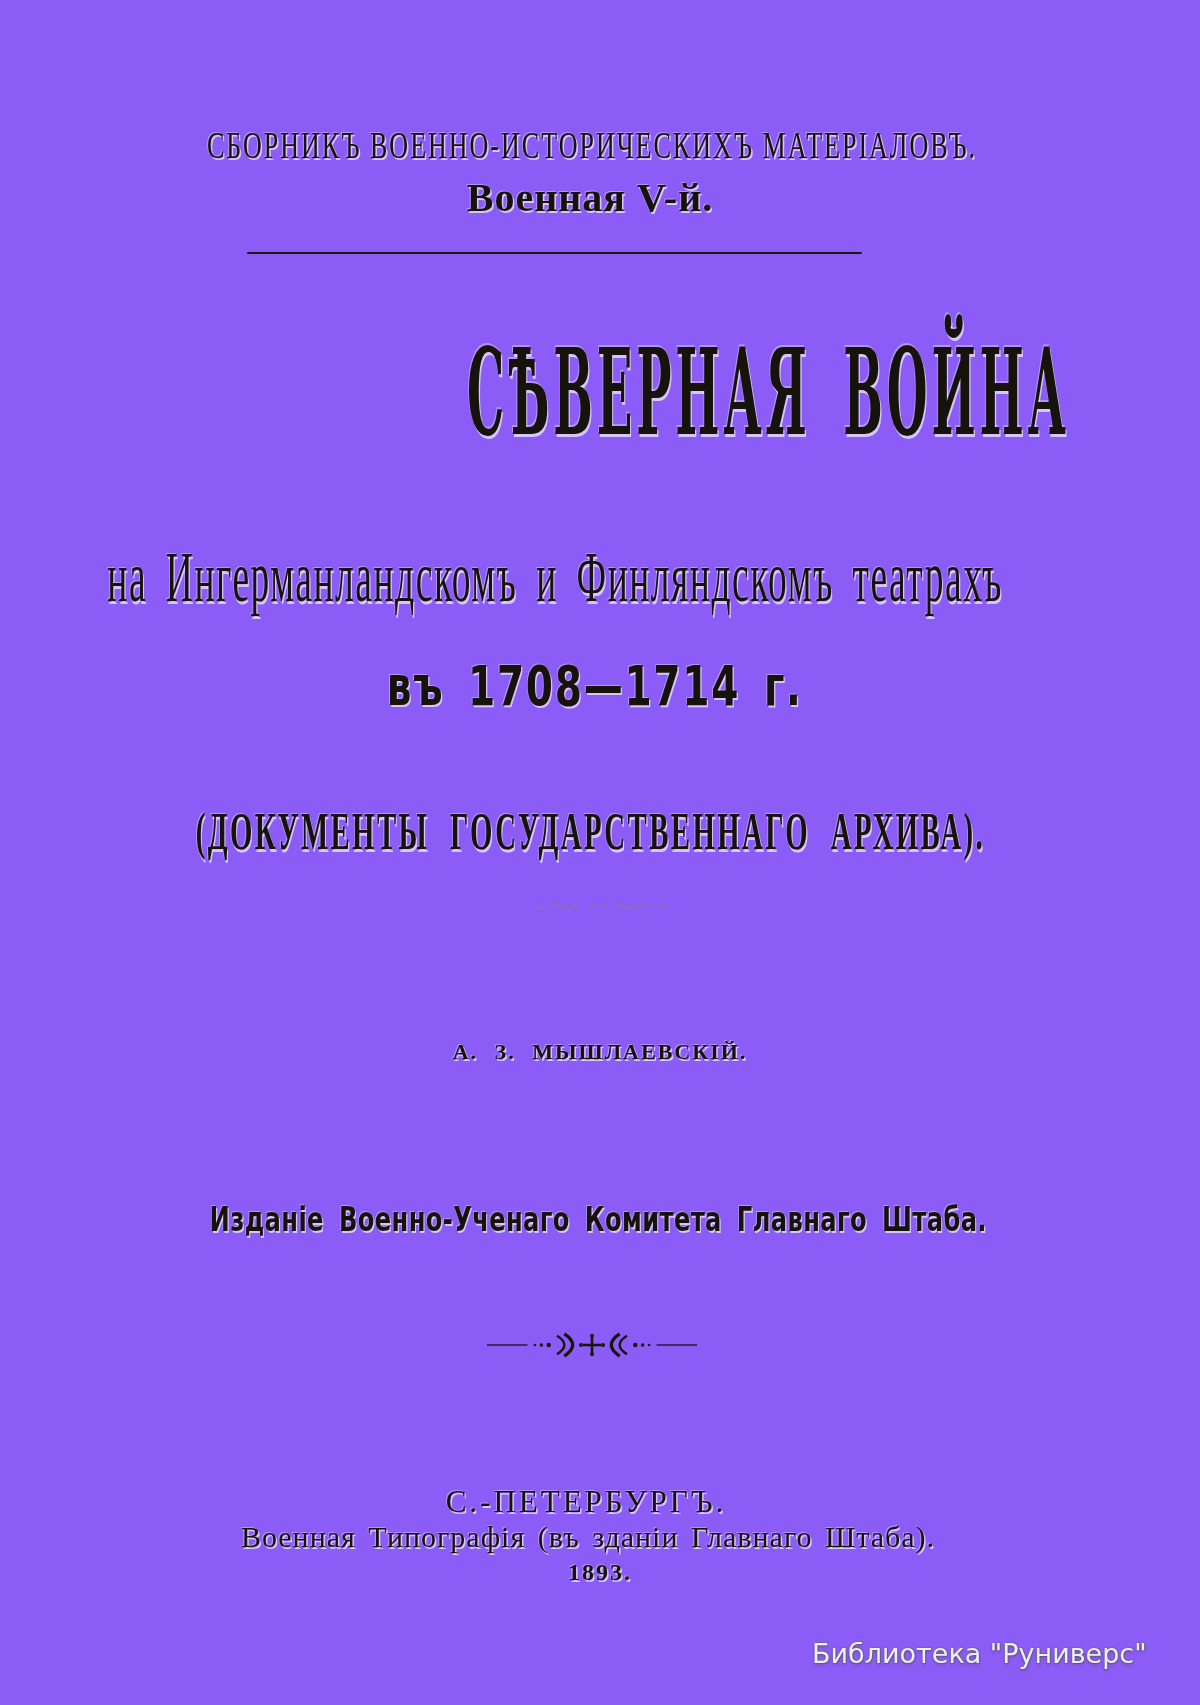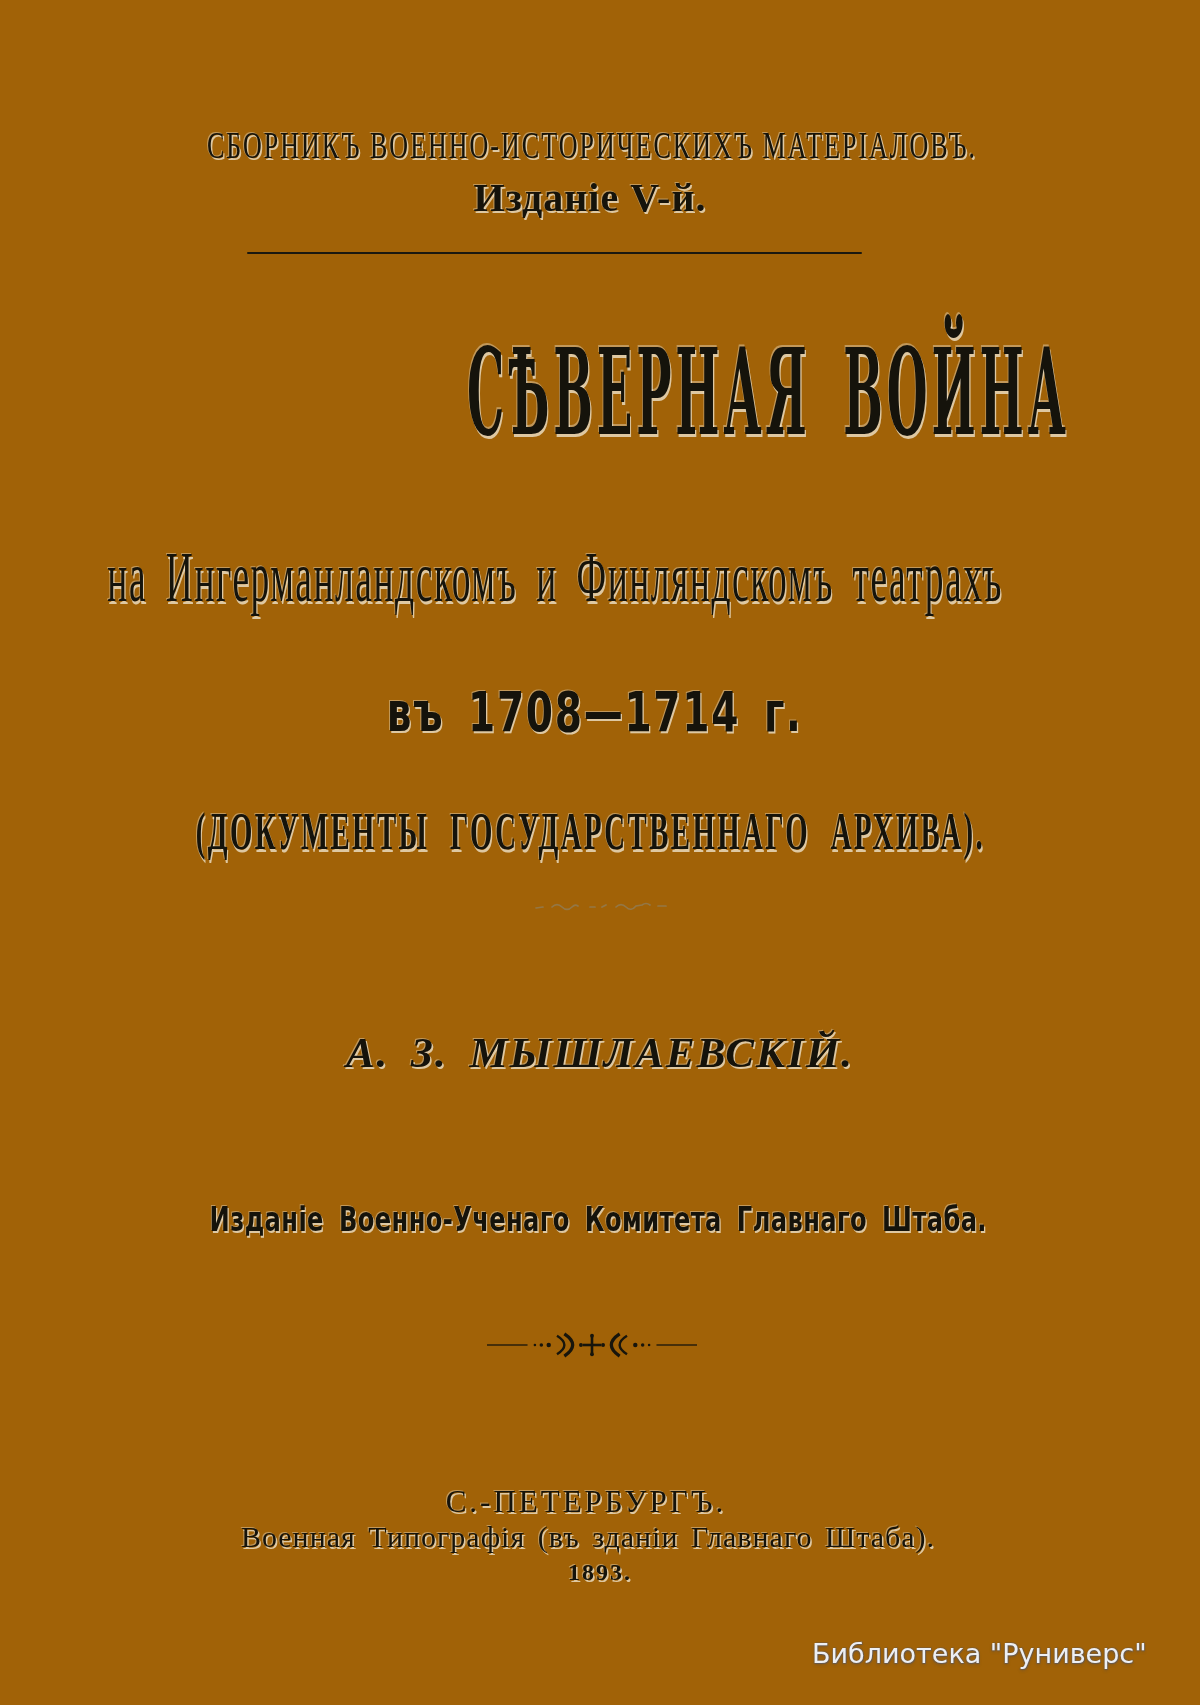--- a/index.html
+++ b/index.html
@@ -7,7 +7,7 @@
     position:relative;
     width:1200px;height:1705px;
     margin:0 auto;
-    background:#a16207;
+    background:#8b5cf6;
     overflow:hidden;
     font-family:"Liberation Serif","DejaVu Serif",serif;
     color:#15130b;

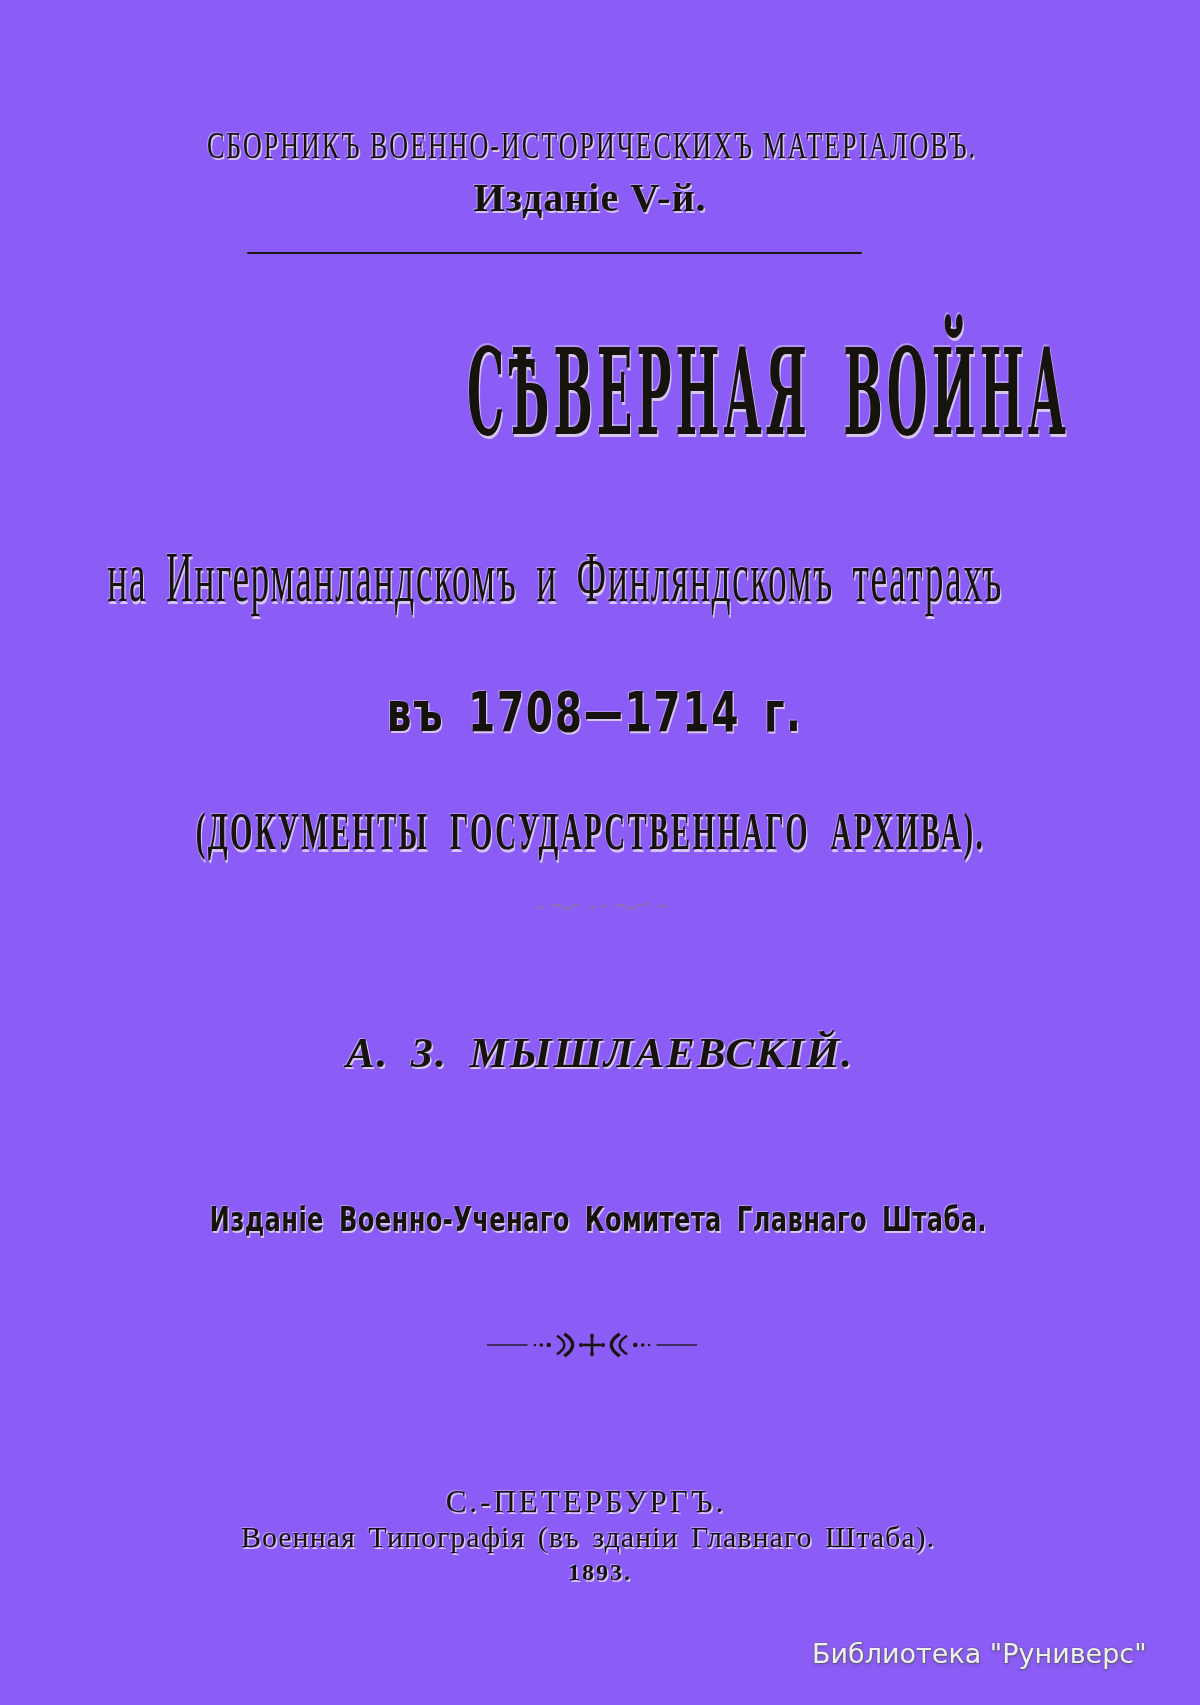--- a/index.html
+++ b/index.html
@@ -122,7 +122,7 @@
   </div>
 
   <div class="line issue">
-    <span class="halo">Изданіе V-й.</span>
+    <span class="halo">Военная V-й.</span>
   </div>
 
   <div class="title-rule"></div>

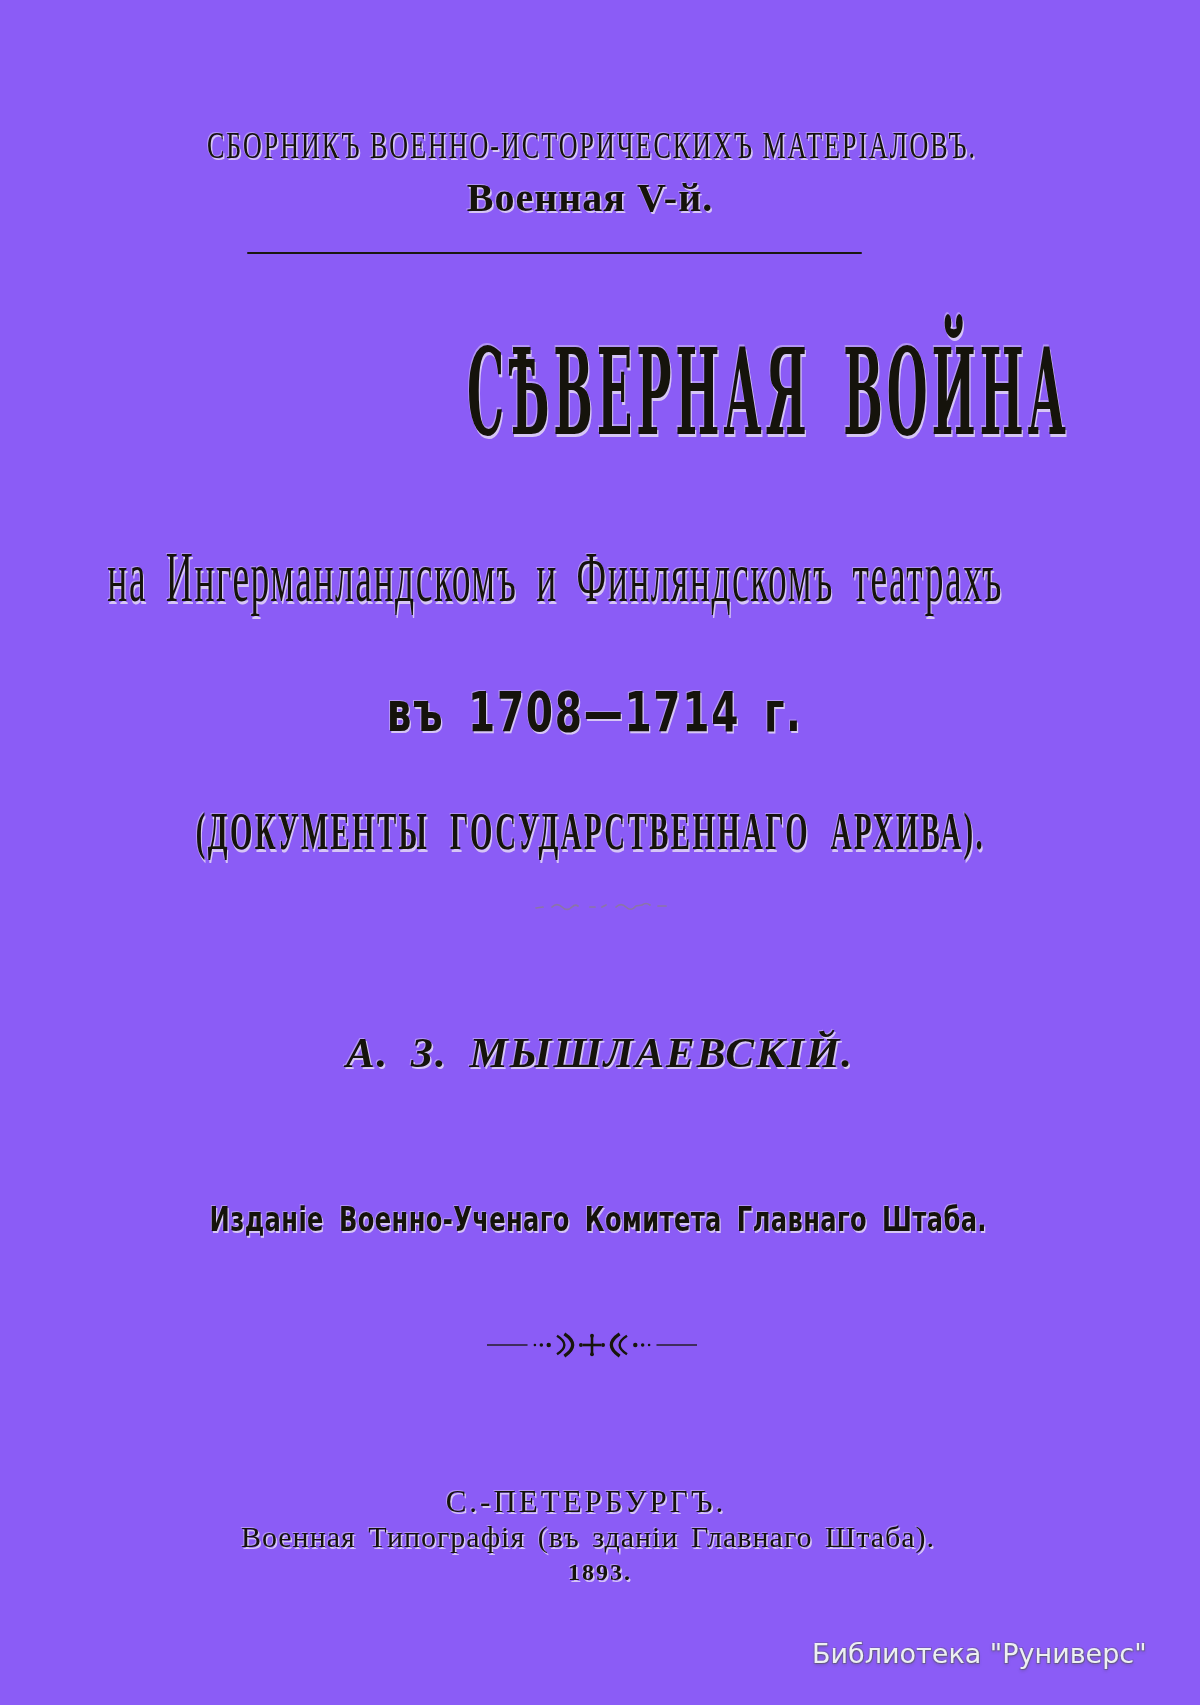--- a/index.html
+++ b/index.html
@@ -53,7 +53,7 @@
     transform:translateX(-45px) scale(0.78,1.5);
   }
   
-  .years{ top:684px;height:56px; }
+  .years{ top:658px;height:56px; }
   .years span{
     display:inline-block;
     font-family:"DejaVu Sans",sans-serif;

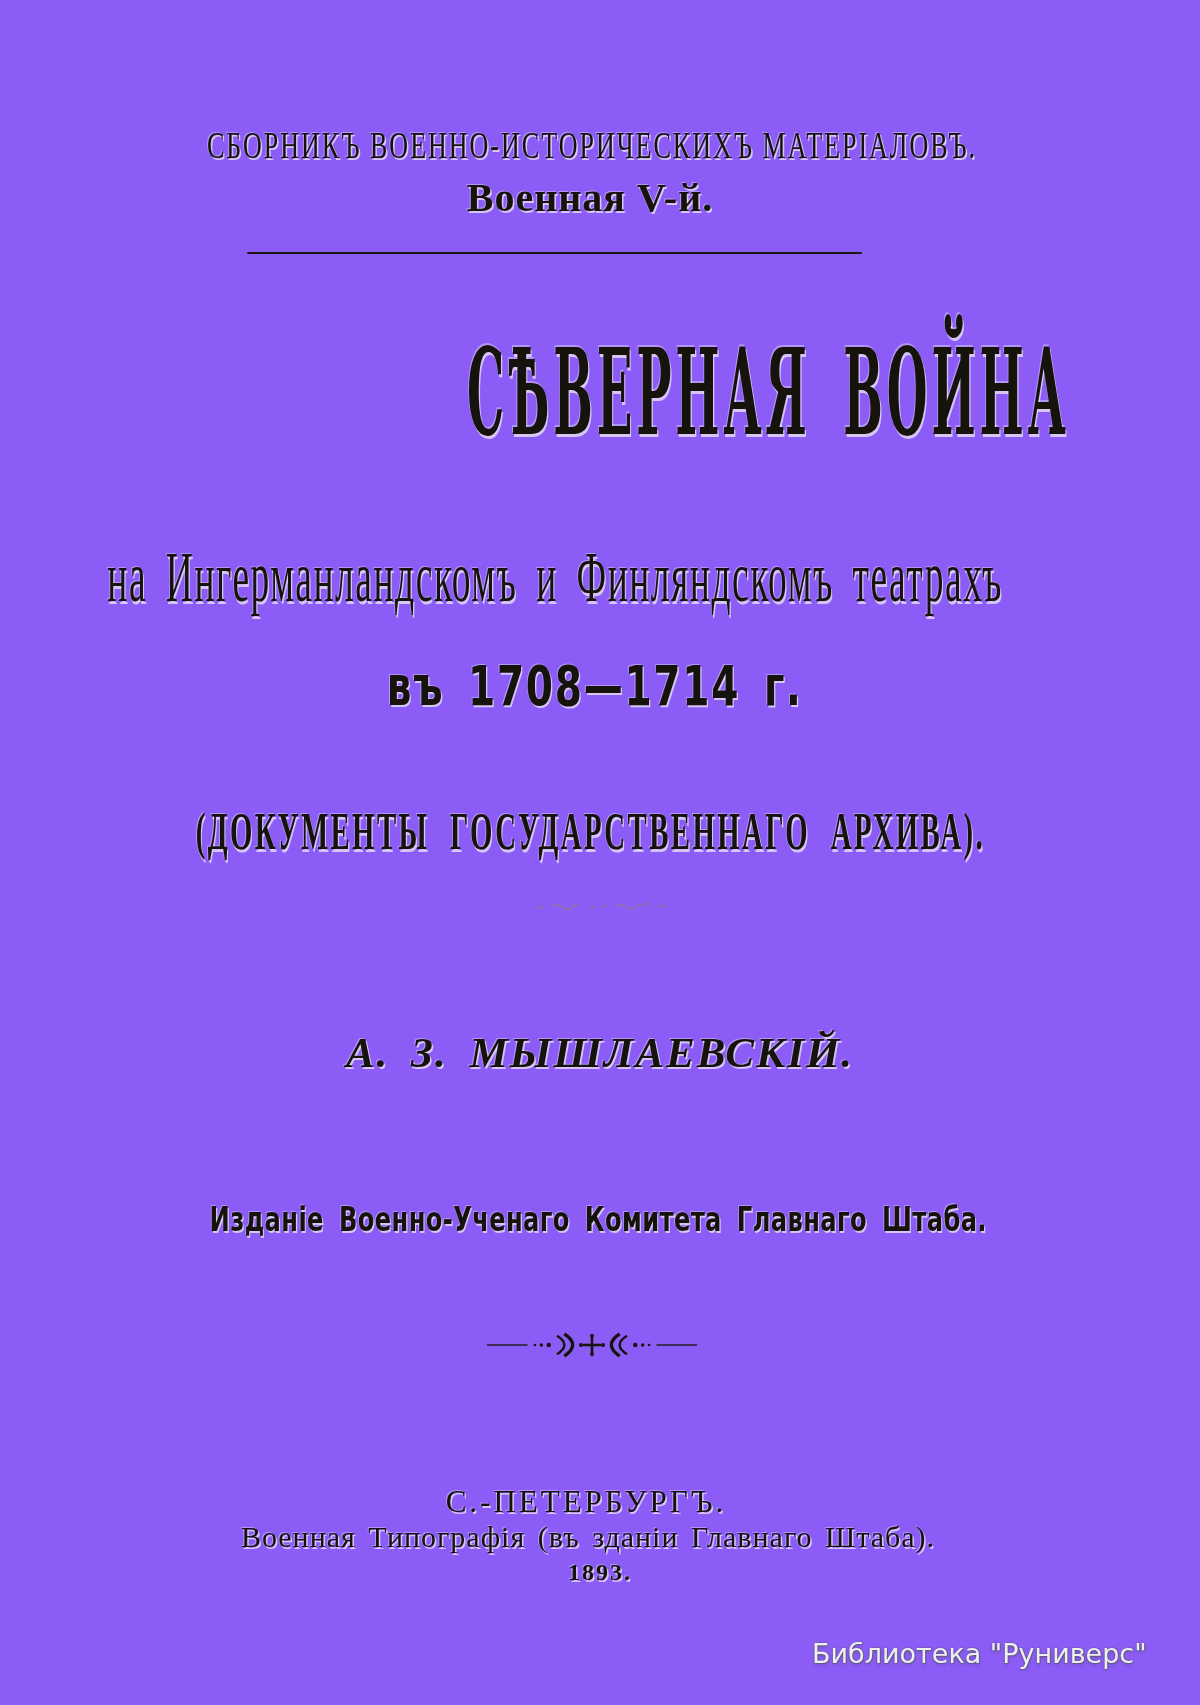--- a/index.html
+++ b/index.html
@@ -78,7 +78,7 @@
   }
   .author-name{ top:1026px;height:52px; }
   .author-name span{
-    display:inline-block;font-size:43px;font-weight:700;letter-spacing:2px;word-spacing:9px;font-style:italic;
+    display:inline-block;font-size:22px;font-weight:700;letter-spacing:2px;word-spacing:9px;
   }
   
   .edition{ top:1194px;height:50px; }

